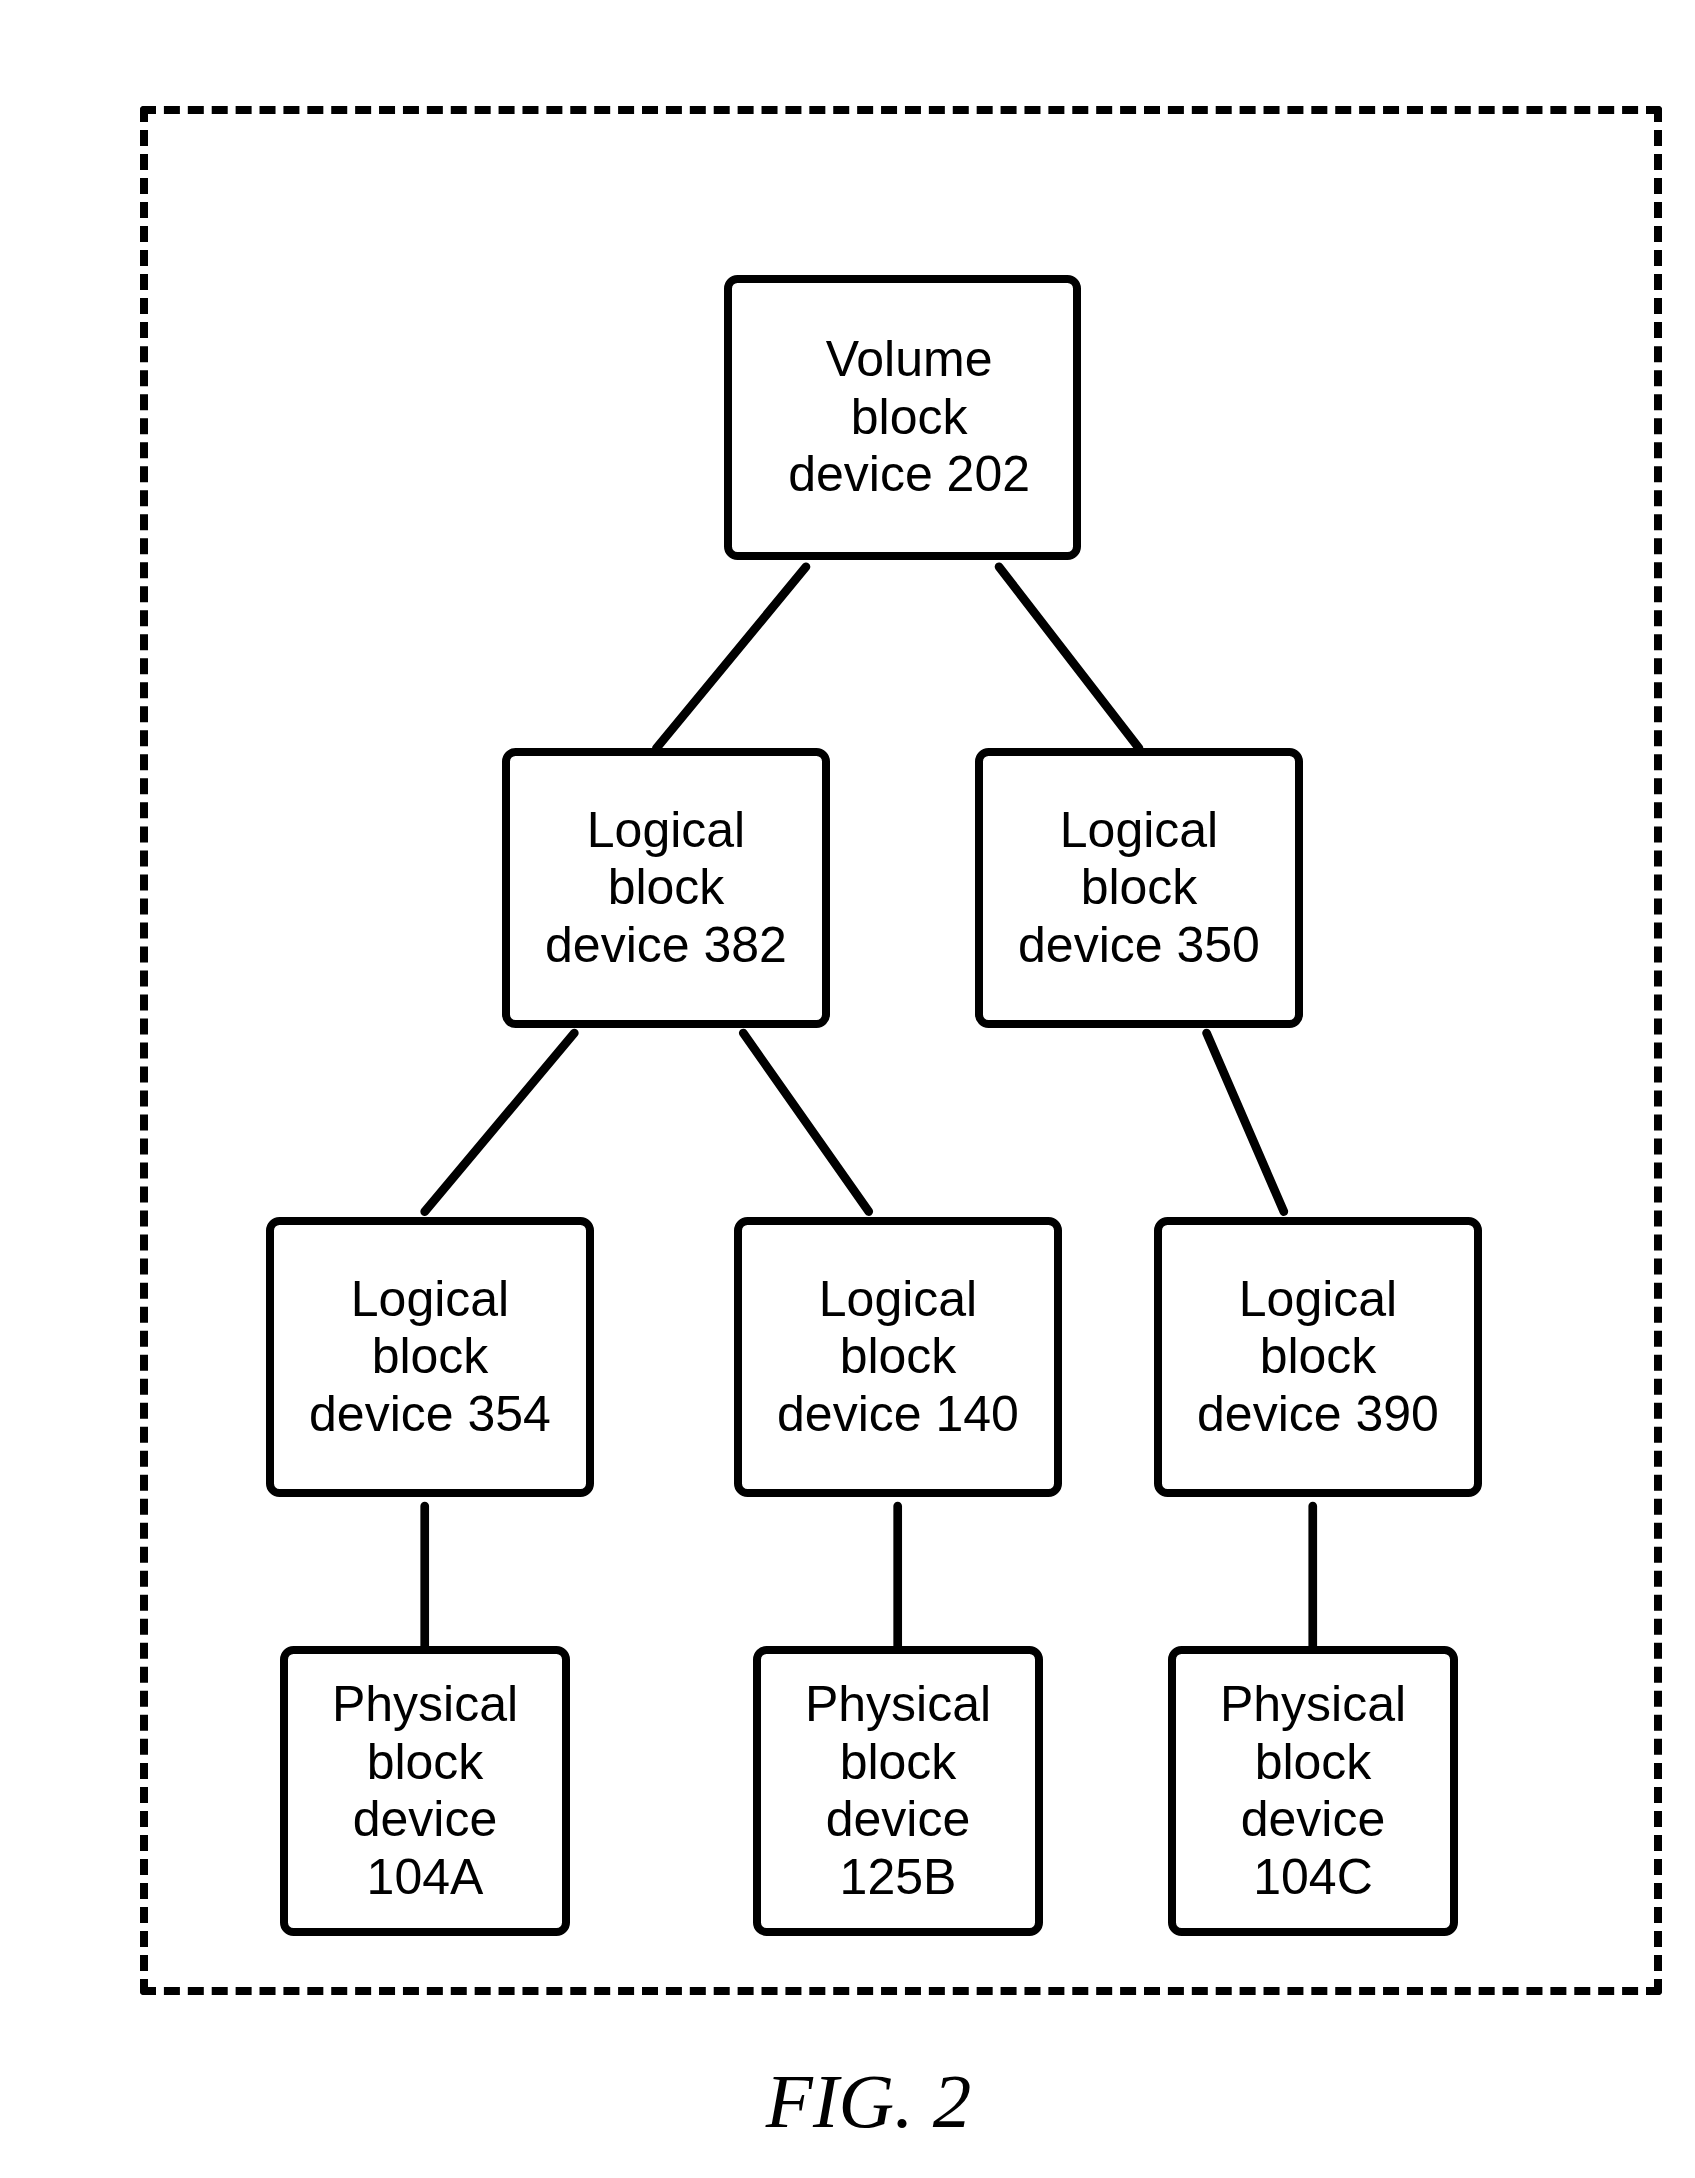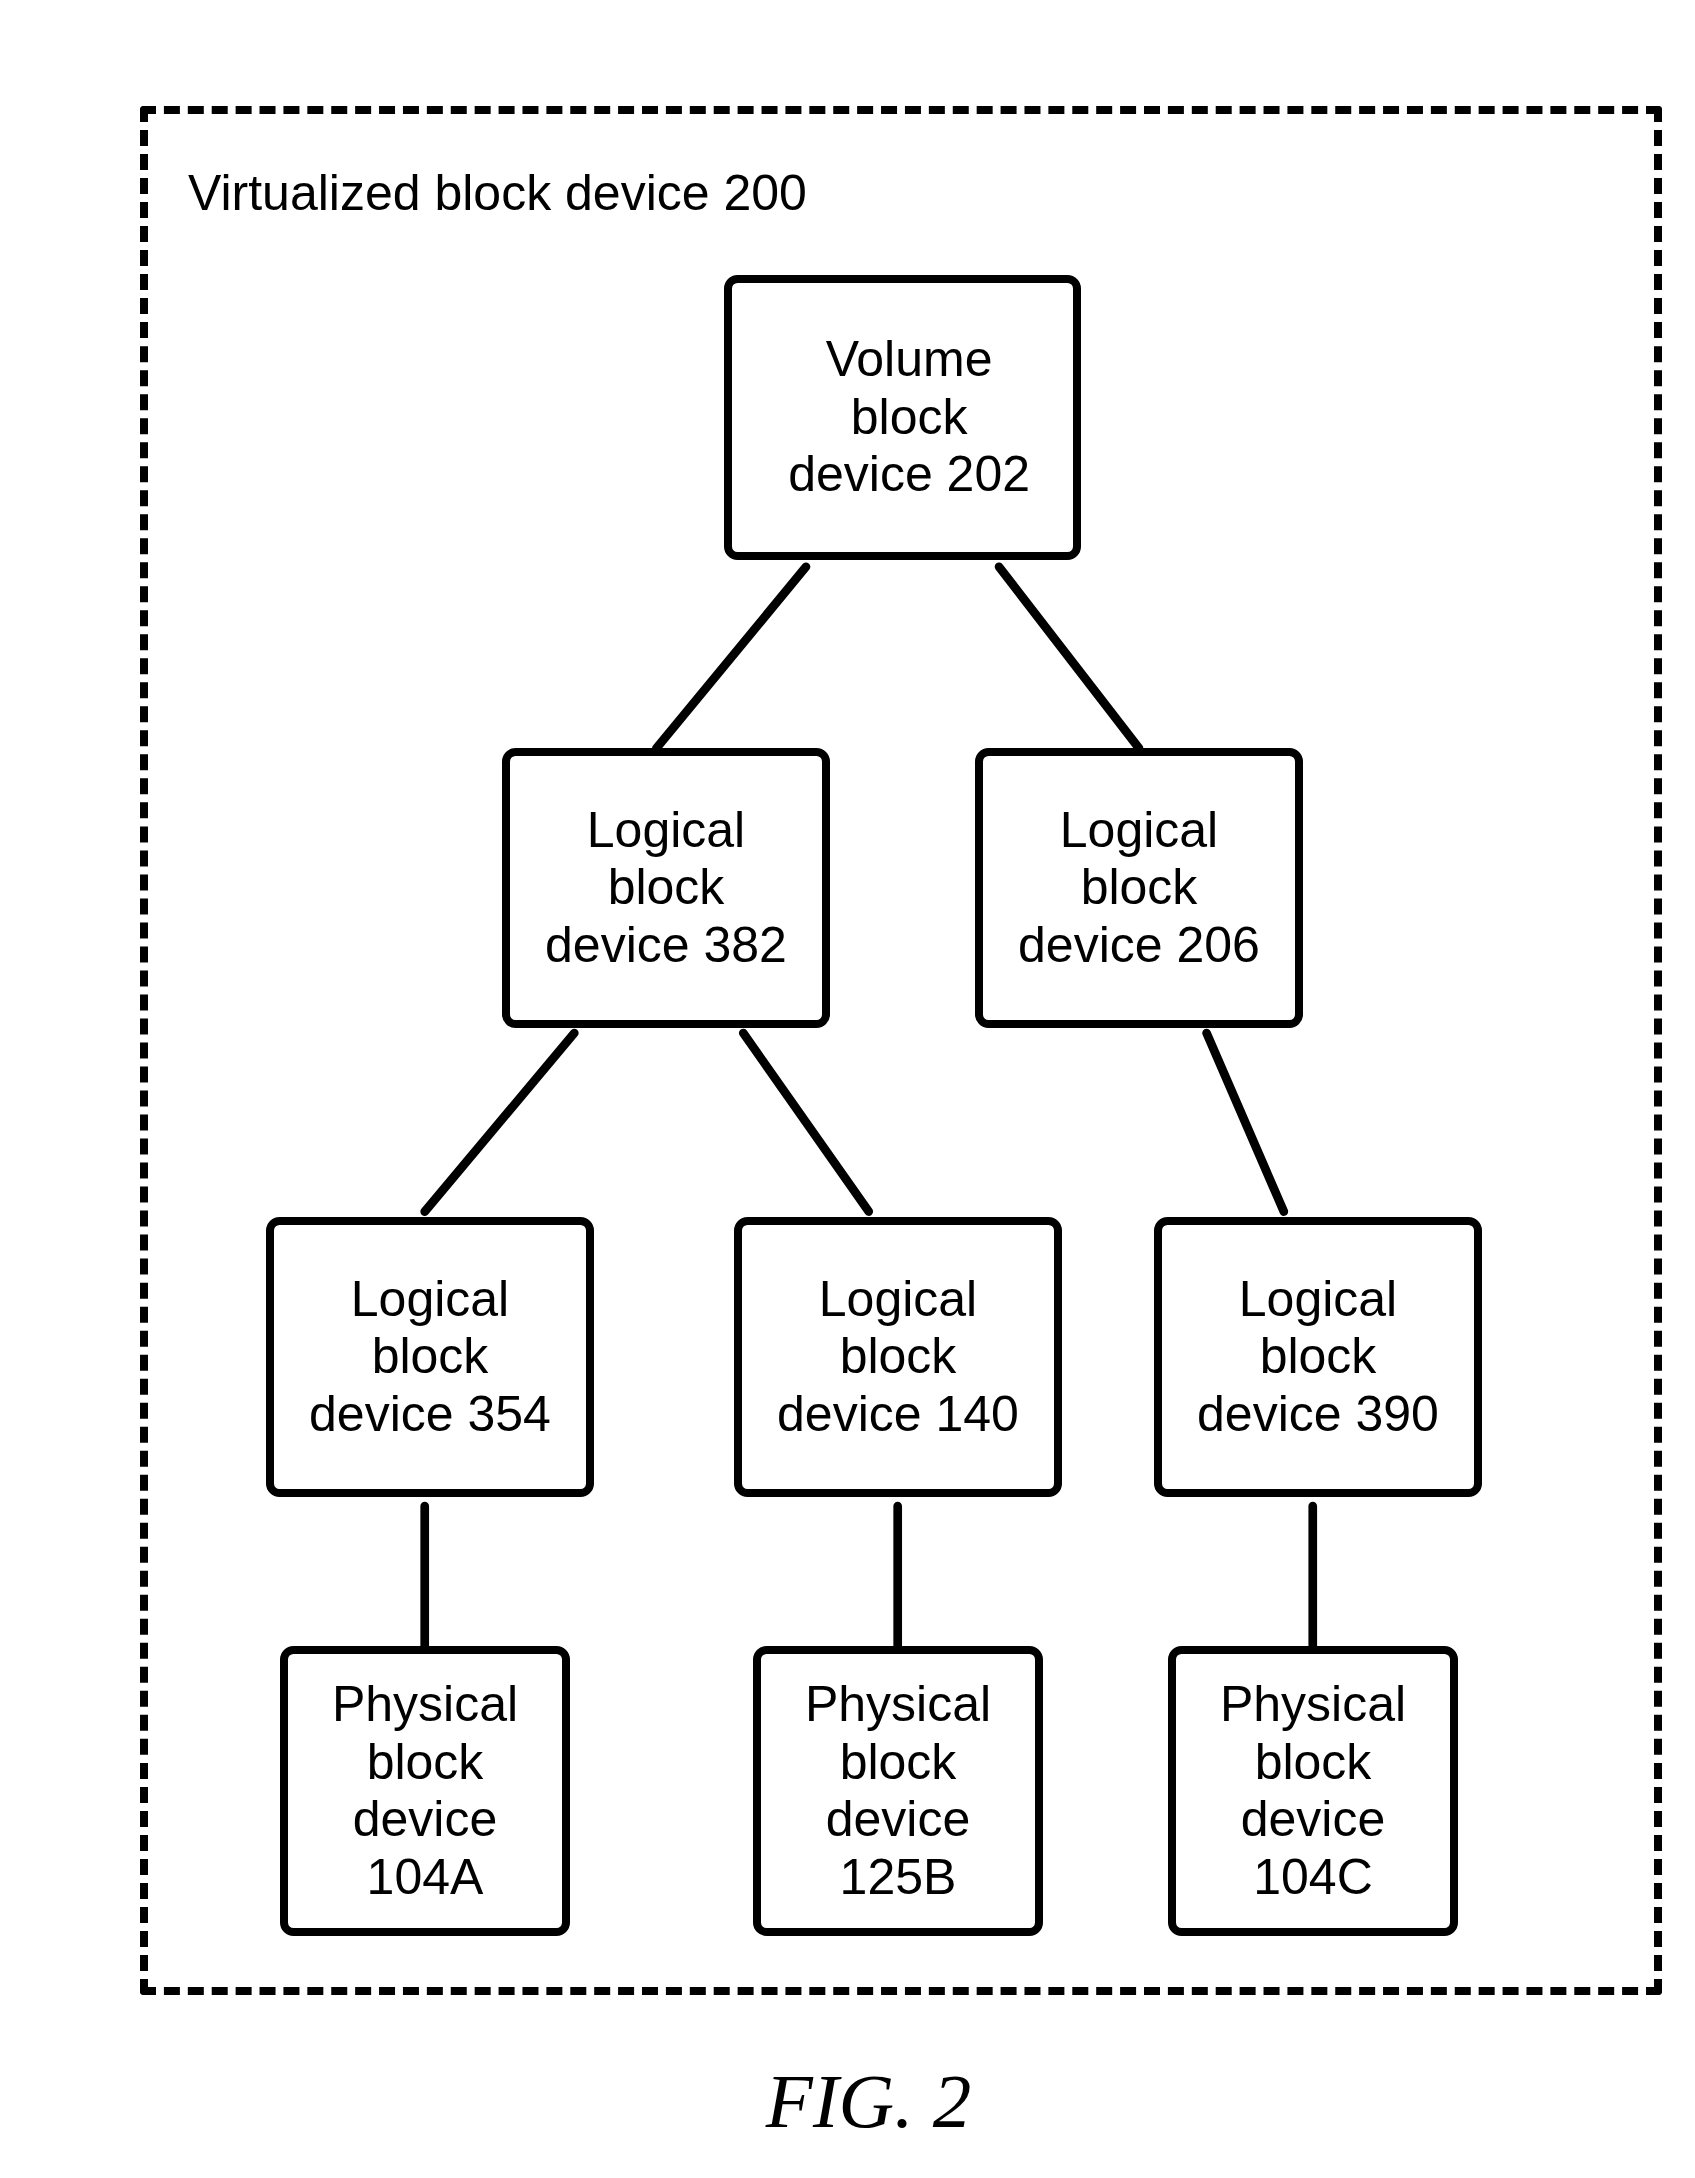--- a/index.html
+++ b/index.html
@@ -66,9 +66,6 @@
 
   <div class="dashed-border" style="left:140px; top:106px; width:1506px; height:1873px;"></div>
 
-  <div class="container-label" style="left:188px; top:164px;">
-    <span>Virtualized block device </span><span class="ref">200</span>
-  </div>
 
   <svg class="connectors" viewBox="0 0 1756 2256" width="1695" height="2178">
     <g stroke="#000" stroke-width="9" fill="none" stroke-linecap="round">

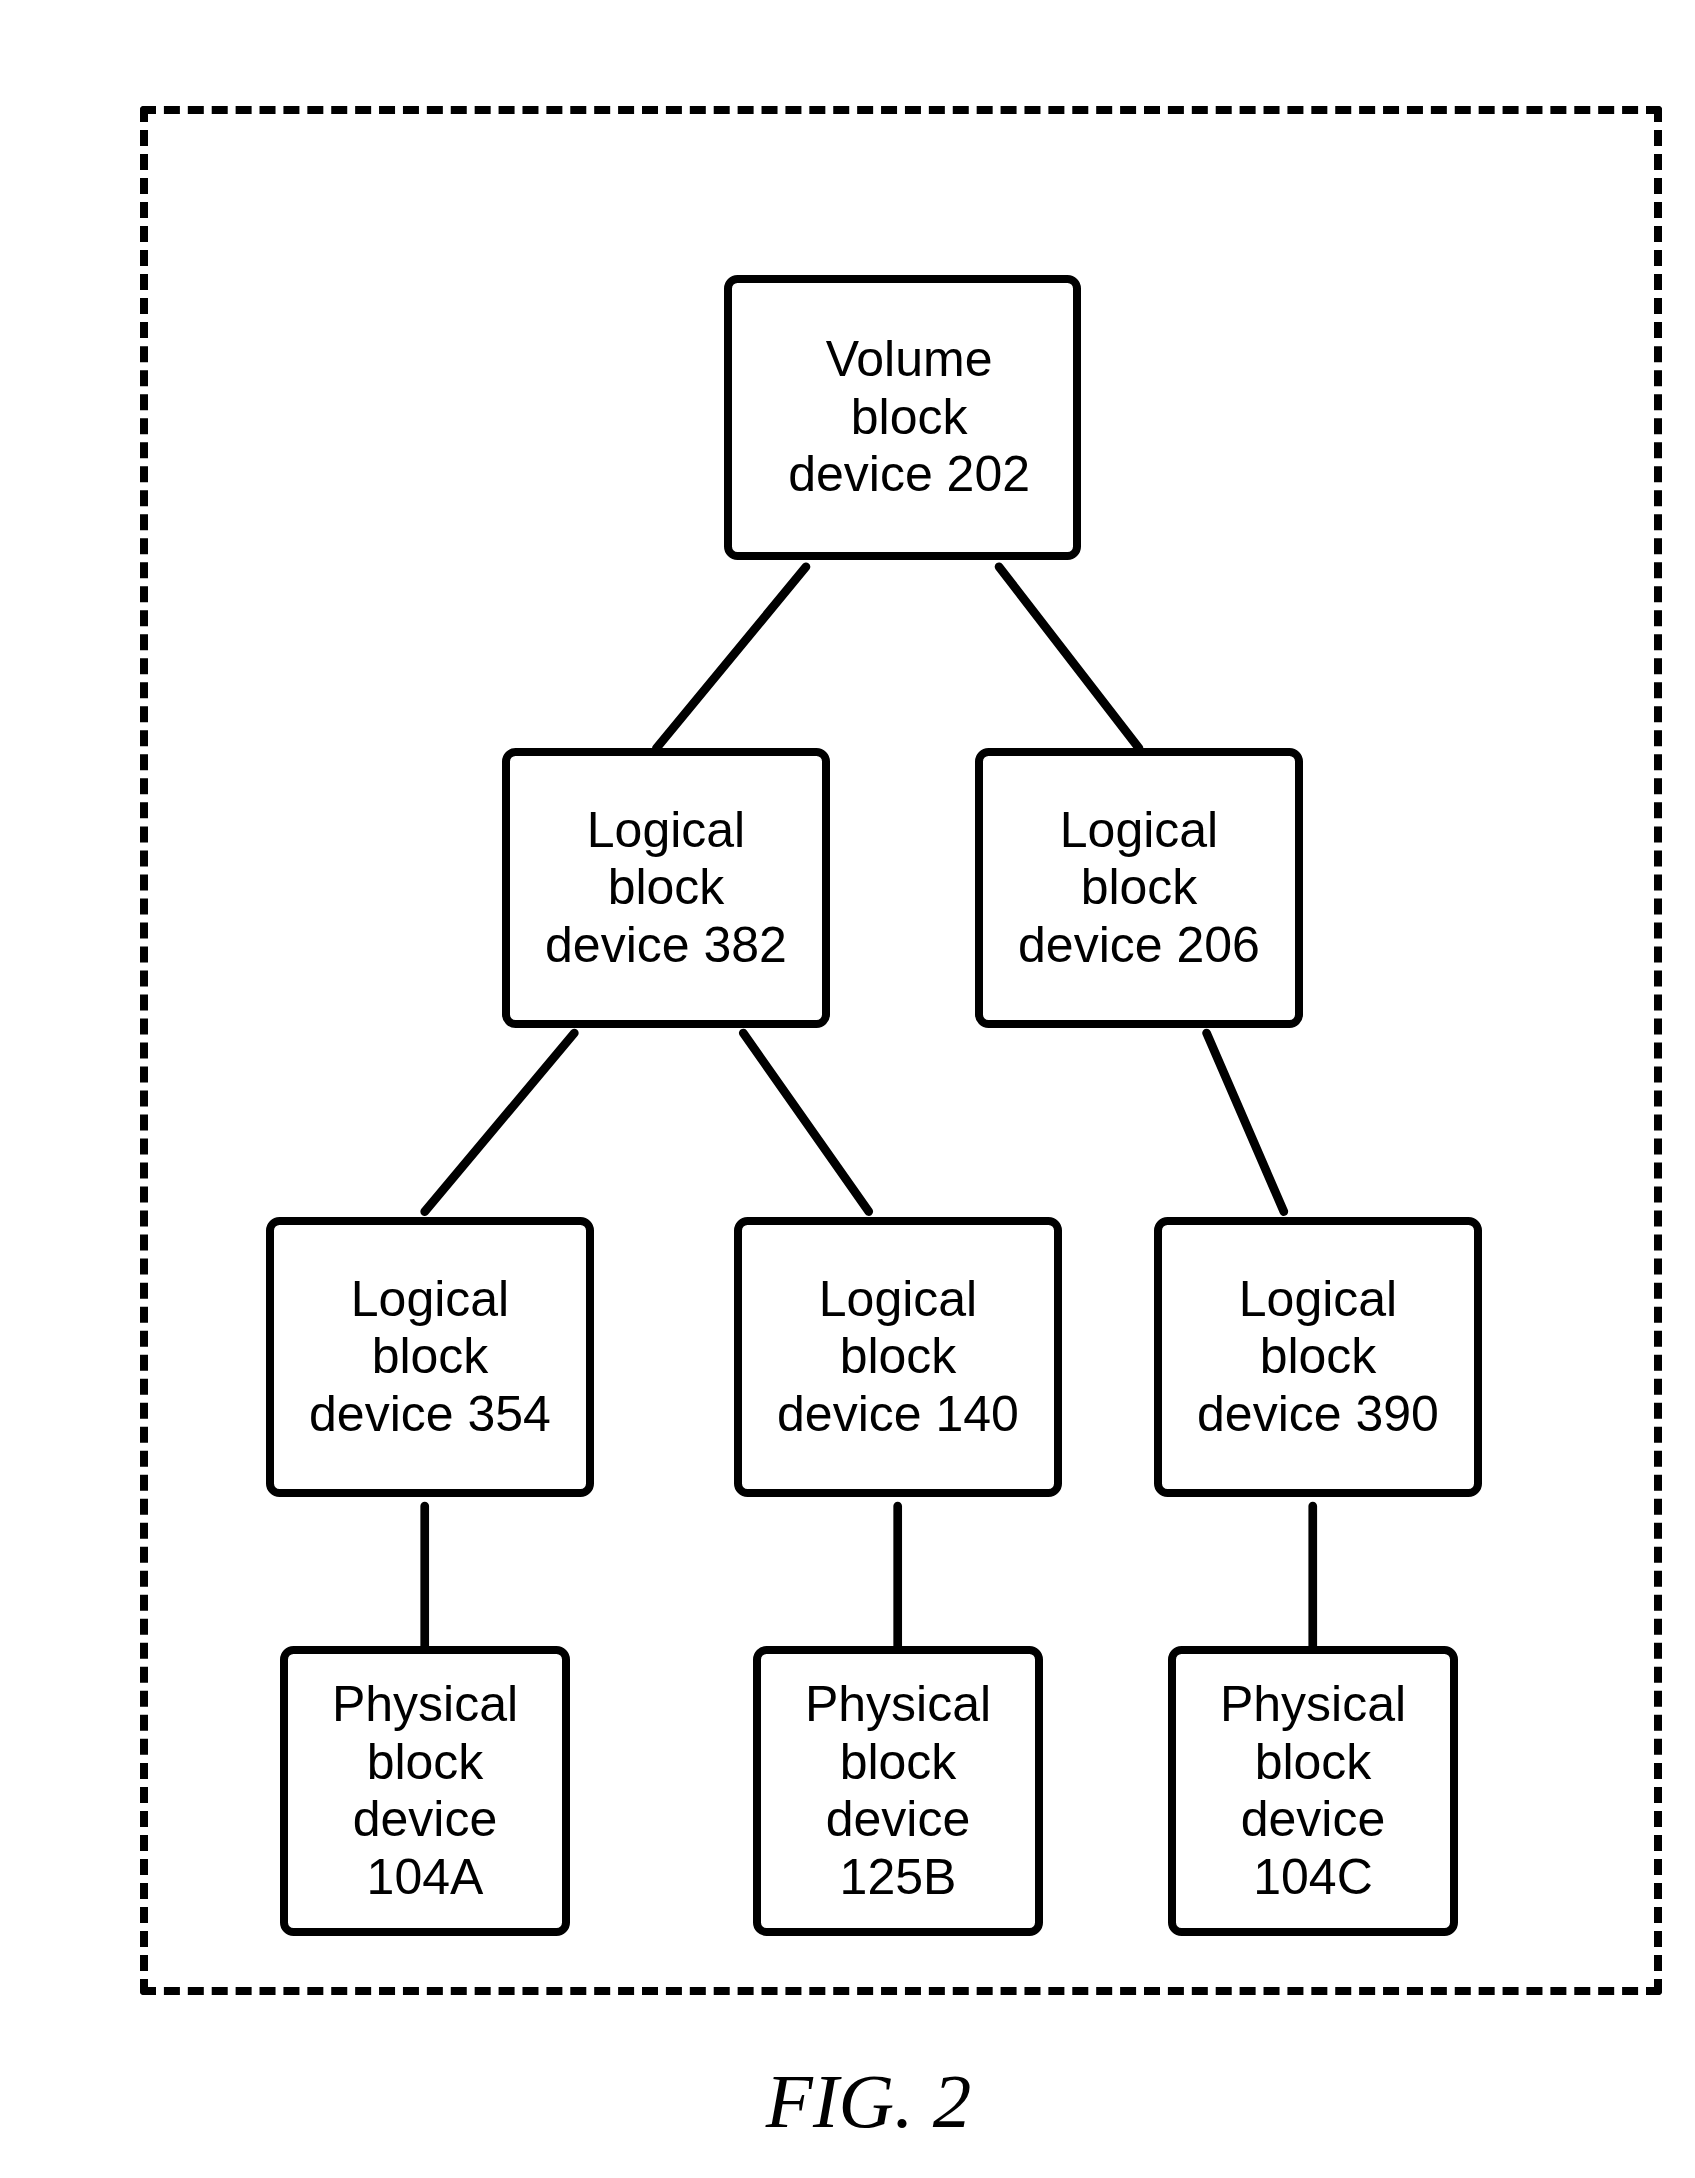--- a/index.html
+++ b/index.html
@@ -108,7 +108,7 @@
     <span class="line">Logical</span>
     <span class="line">block</span>
     <span class="line">
-      <span>device </span><span class="ref">206</span>
+      <span>device </span><span class="ref">350</span>
     </span>
   </div>
 

